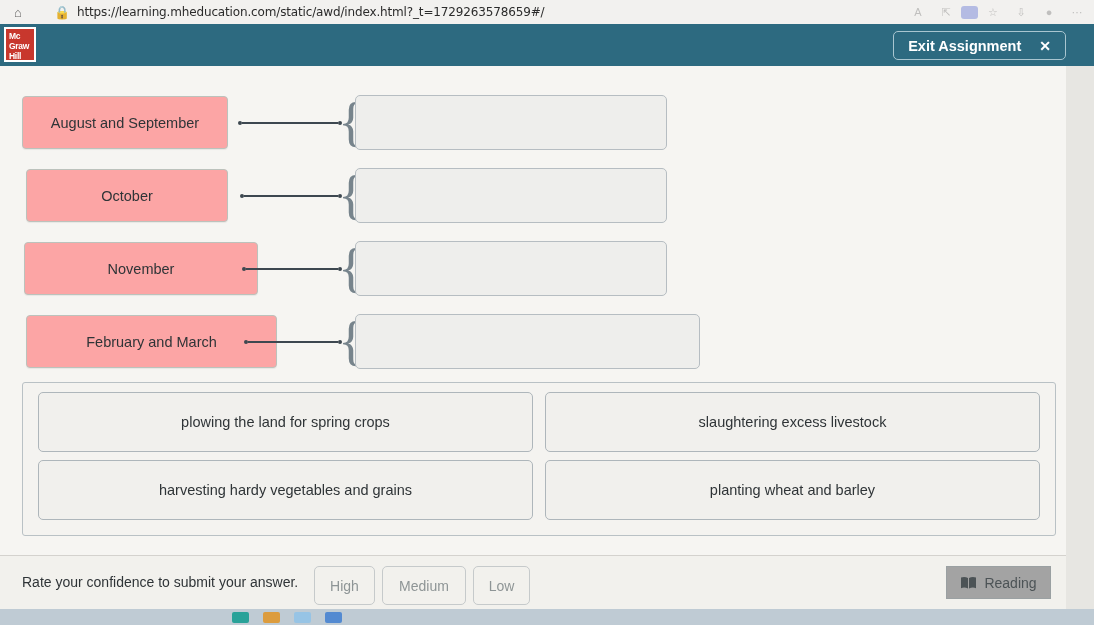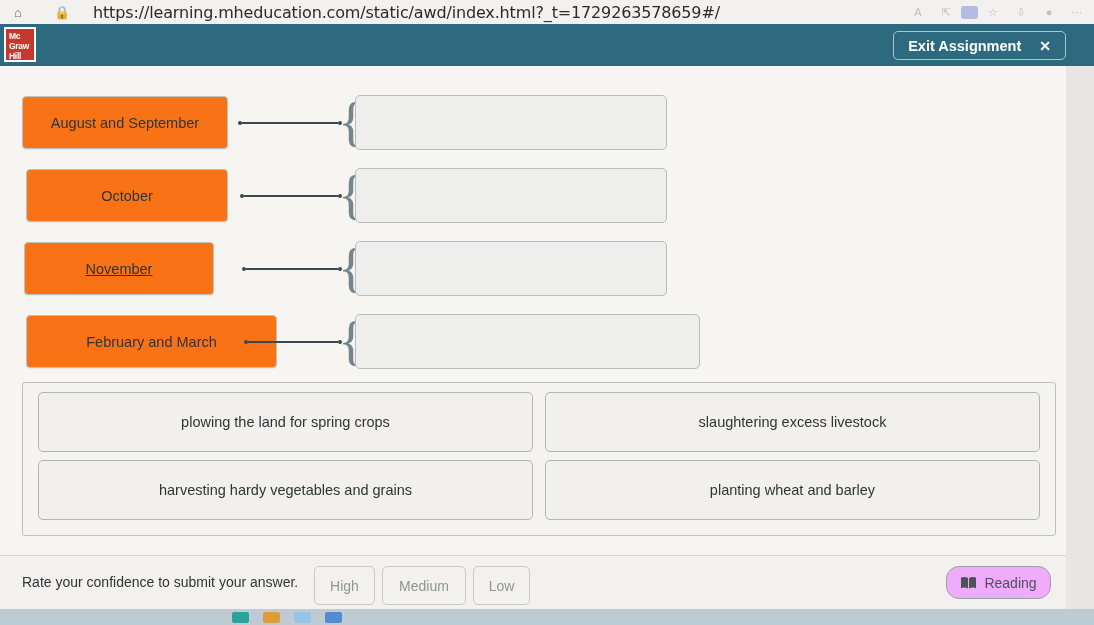--- a/index.html
+++ b/index.html
@@ -41,8 +41,8 @@
   .home-icon { margin-left: 7px; }
   .lock-icon { margin-left: 22px; }
   .url-text {
-    margin-left: 20px;
-    font-size: 16px;
+    margin-left: 4px;
+    font-size: 12px;
     color: #2b2b2b;
     white-space: nowrap;
     letter-spacing: -0.15px;

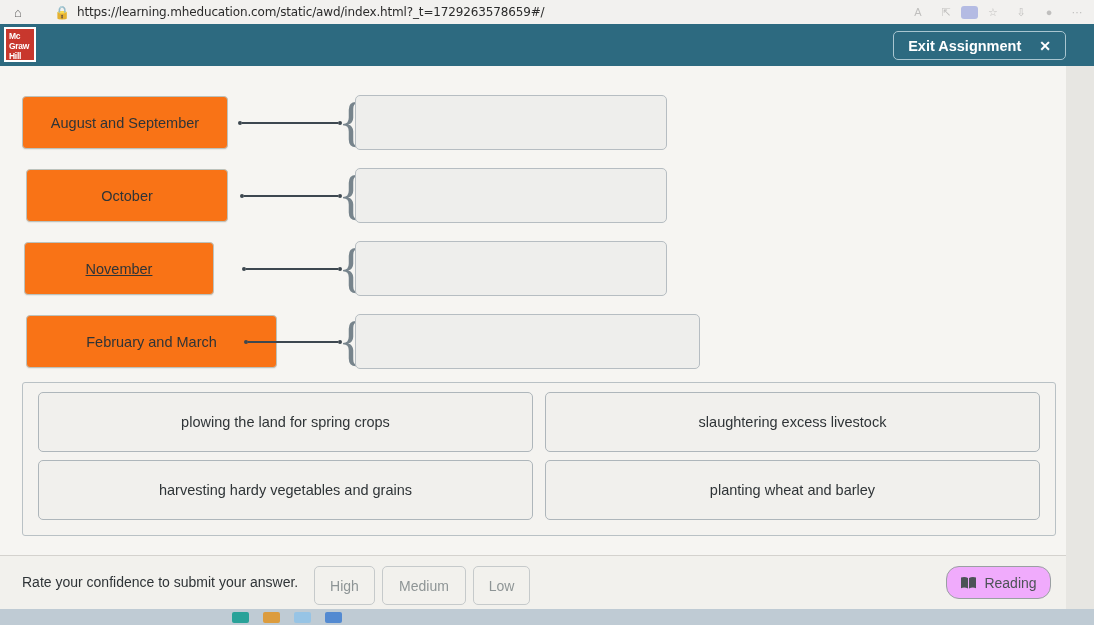--- a/index.html
+++ b/index.html
@@ -135,7 +135,7 @@
     position: absolute;
     top: 0;
     height: 53px;
-    background: #f97316;
+    background: #fca5a5;
     border: 1px solid #bcc2bc;
     border-radius: 4px;
     display: flex;

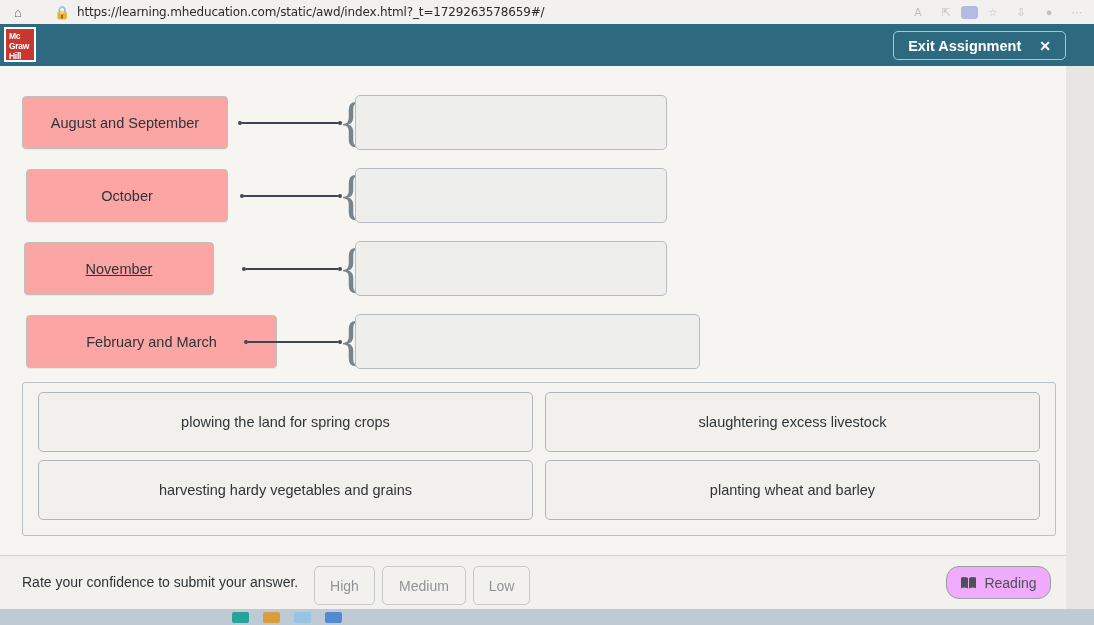--- a/index.html
+++ b/index.html
@@ -347,7 +347,7 @@
       </div>
 
       <div class="match-row">
-        <div class="term-box" style="left:24px; width:190px;text-decoration:underline;">
+        <div class="term-box" style="left:24px; width:234px;">
           <span>November</span>
         </div>
         <div class="connector" style="left:242px; width:100px;">

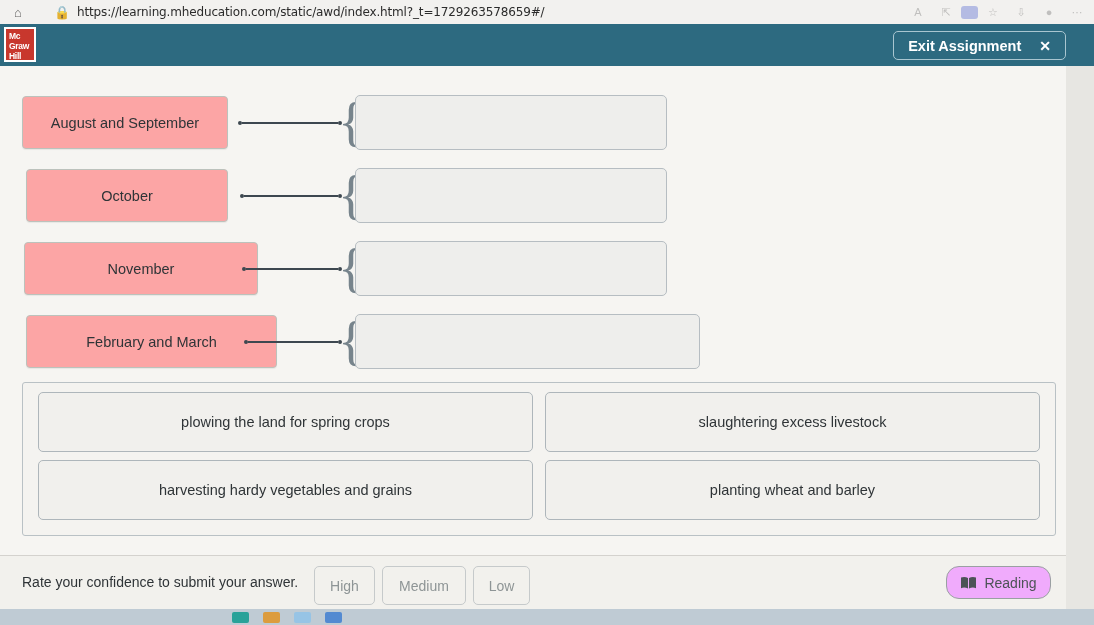--- a/index.html
+++ b/index.html
@@ -254,8 +254,8 @@
     left: 946px; top: 10px;
     width: 105px; height: 33px;
     border: 1px solid #9aa0a2;
-    border-radius: 13px;
-    background: #f0abfc;
+    border-radius: 0;
+    background: #a3a3a3;
     color: #4c5356;
     font-size: 14px;
     display: flex;

